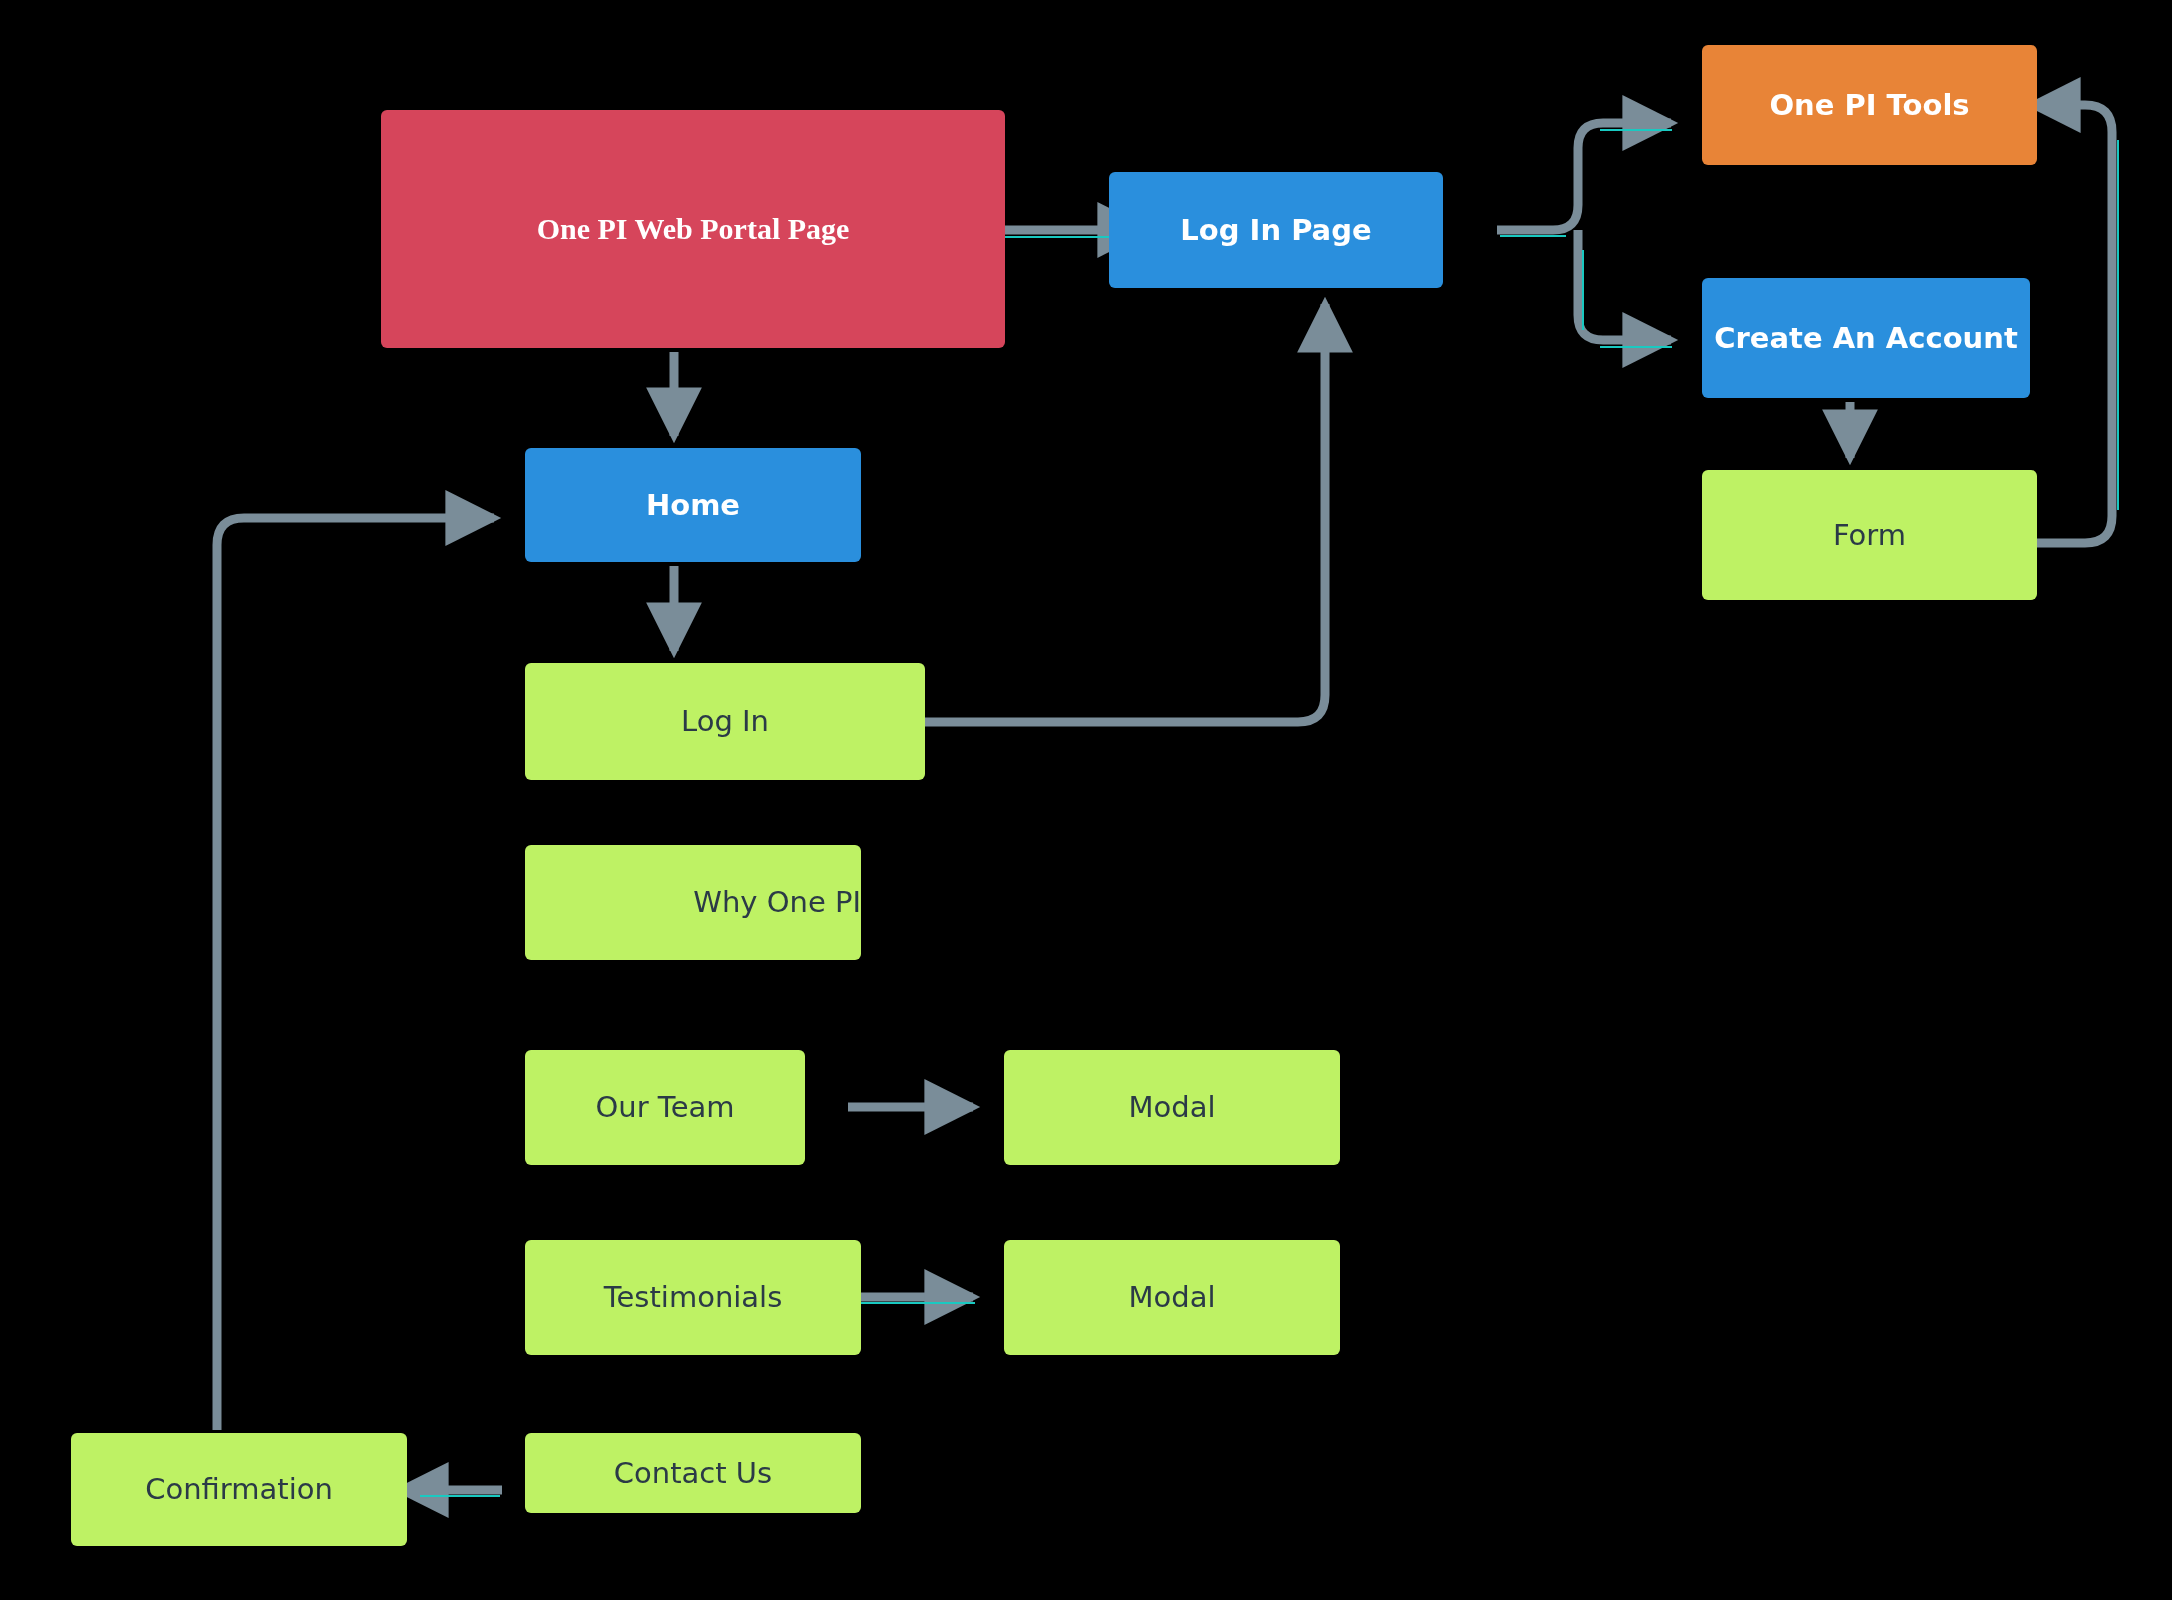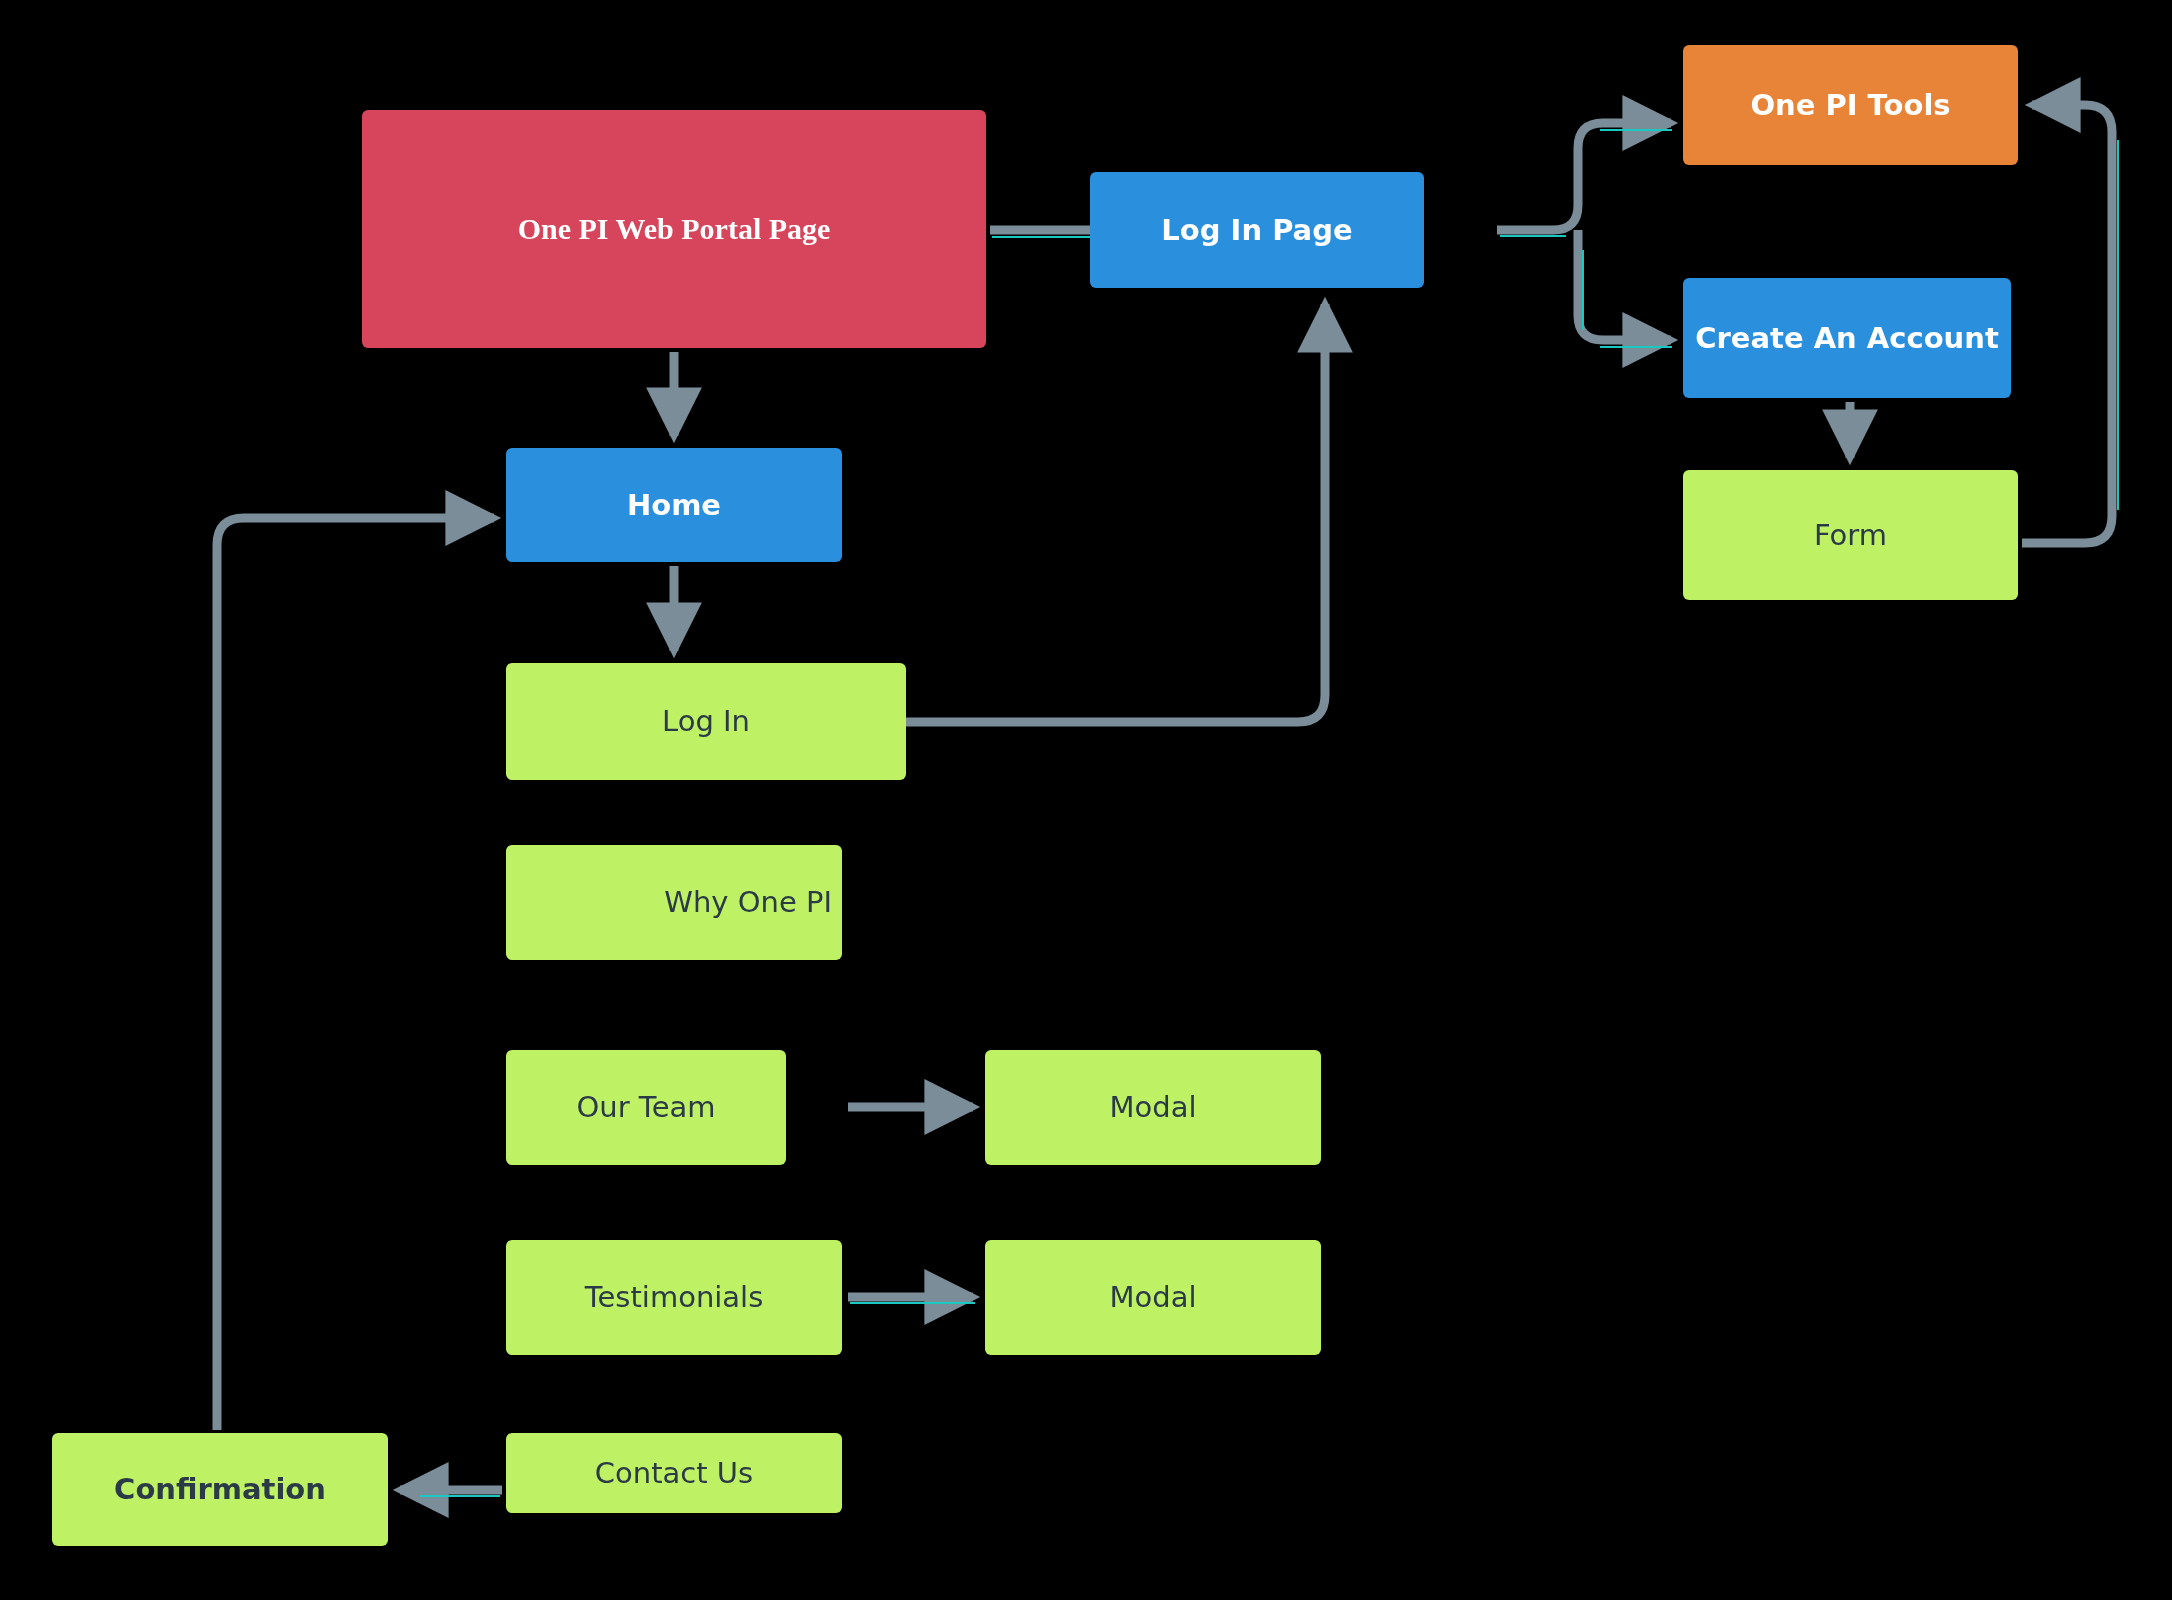--- a/index.html
+++ b/index.html
@@ -24,7 +24,8 @@
     box-sizing: border-box;
     text-align: center;
     line-height: 1.2;
-    padding: 4px 10px;
+    padding: 4px 0;
+    margin-left: 19px;
   }
   .node.red    { background: #d6455b; color: #ffffff; font-weight: bold; font-family: Liberation Serif, serif; }
   .node.blue   { background: #2a8fdd; color: #ffffff; font-weight: bold; }

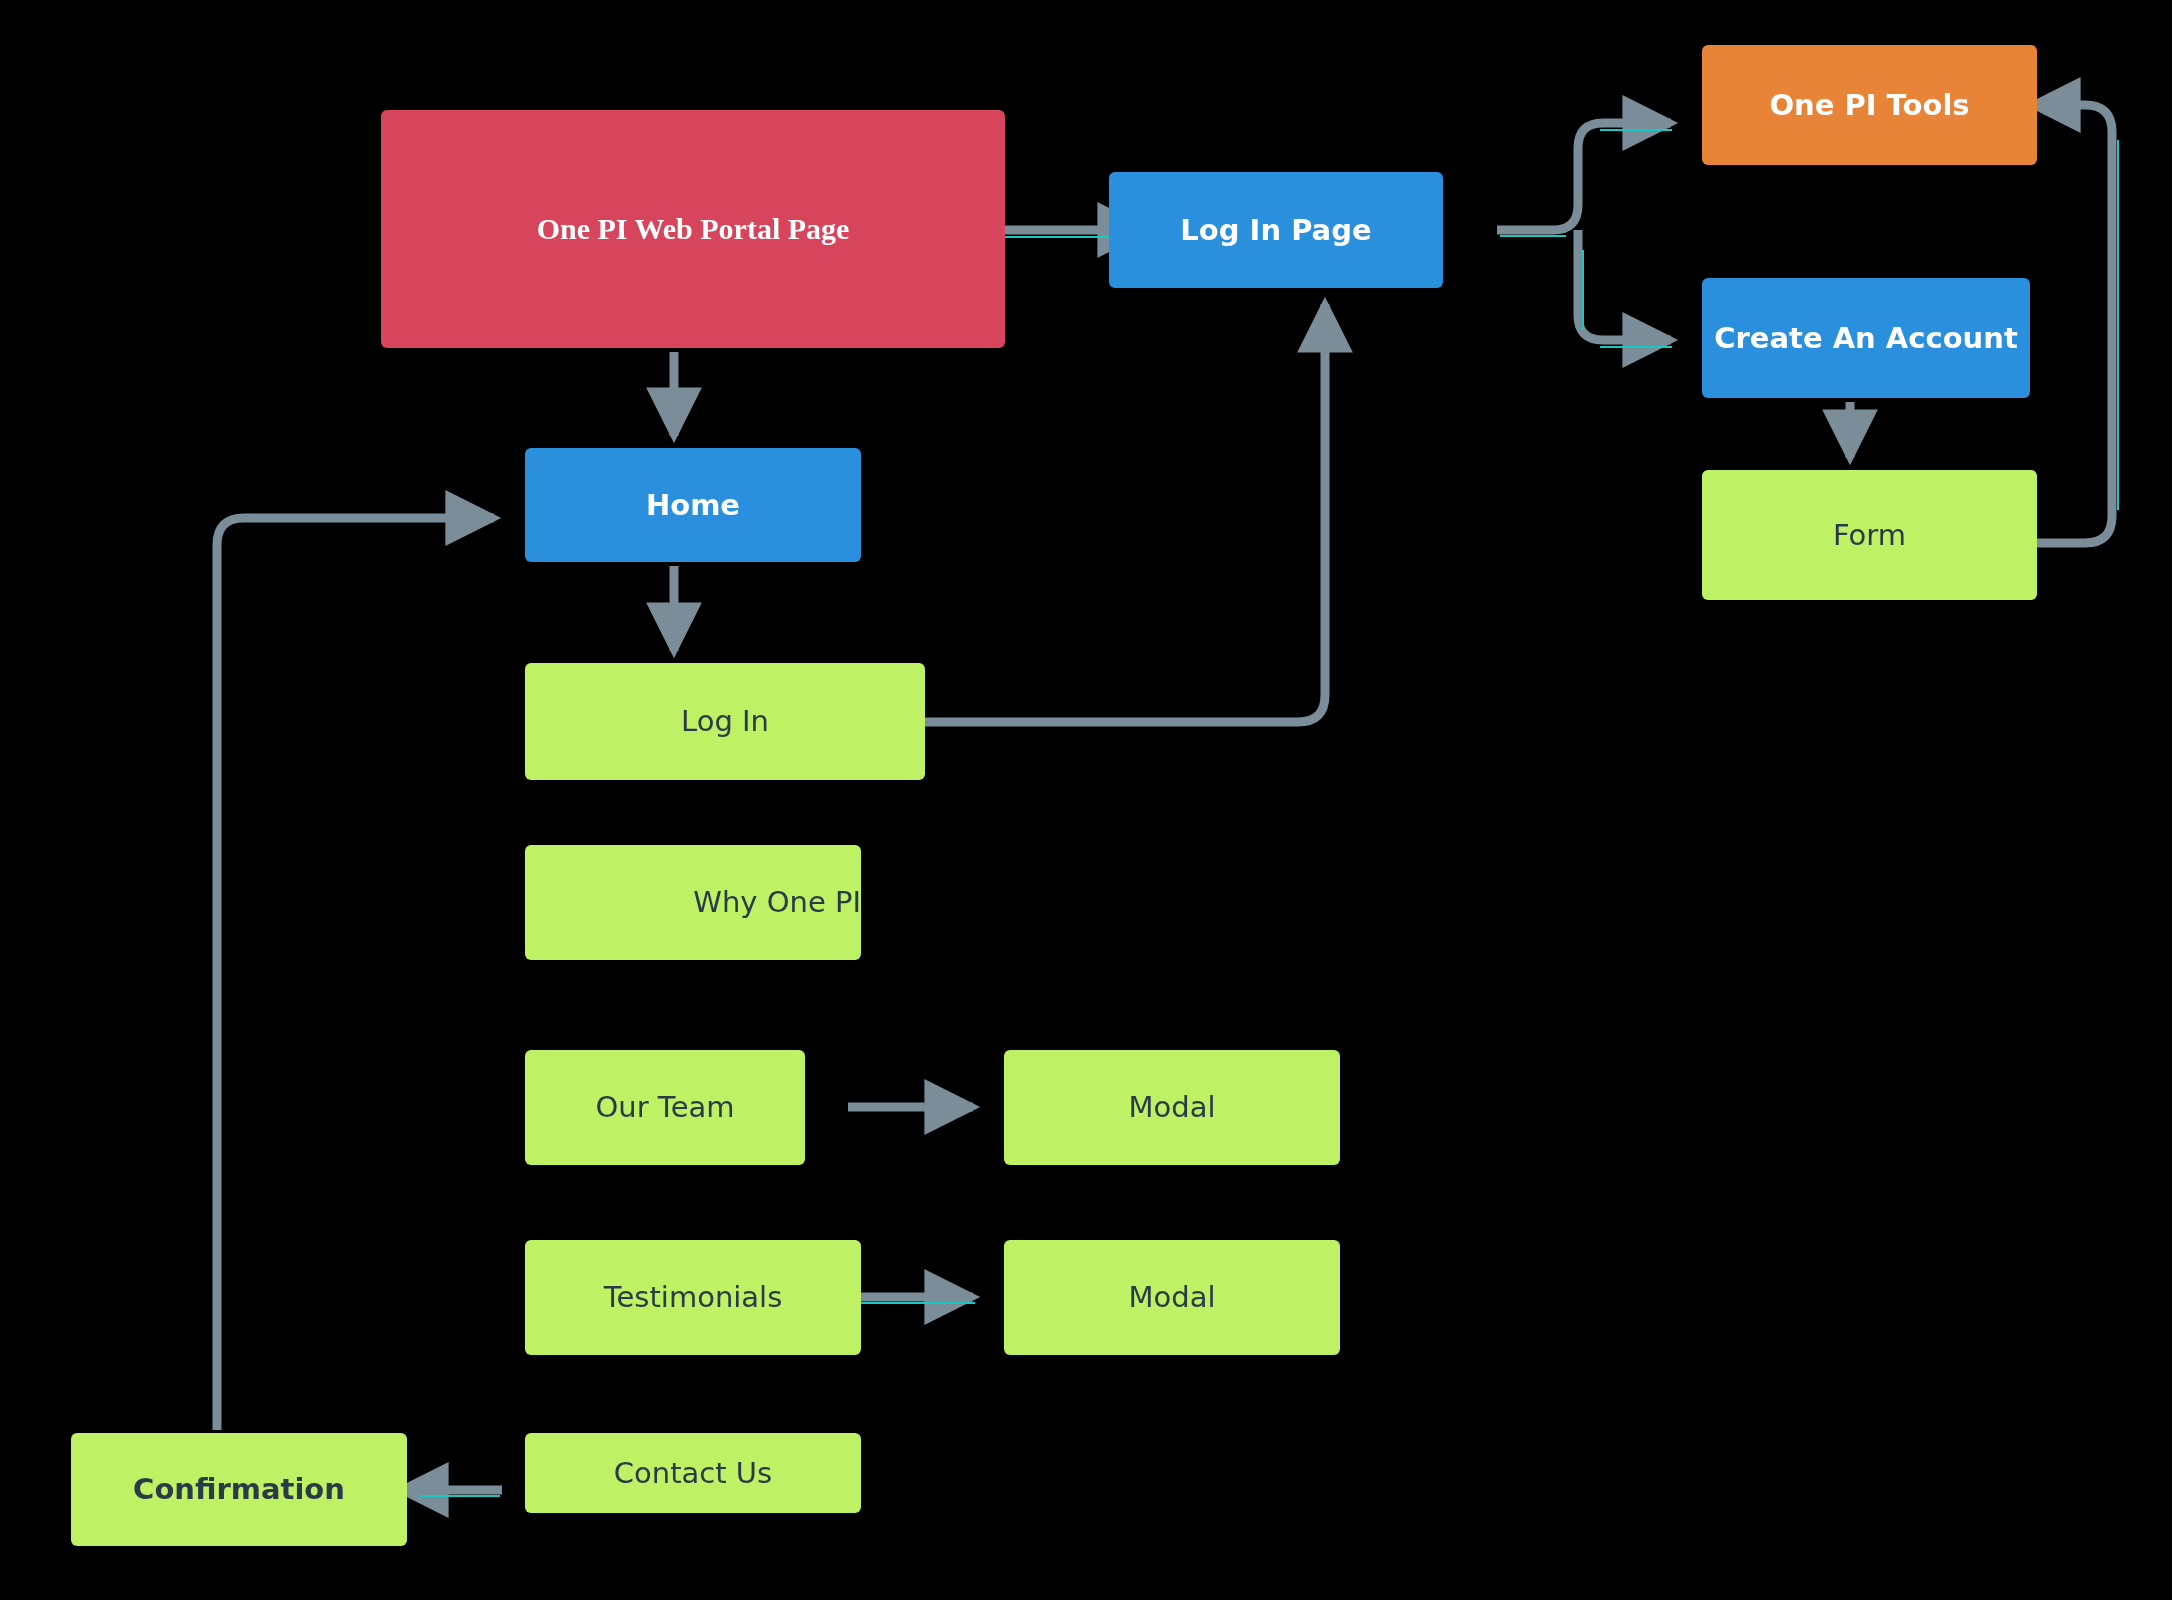--- a/index.html
+++ b/index.html
@@ -129,7 +129,7 @@
       <div class="node grey" style="left: 506px; top: 1433px; width: 336px; height: 80px; font-size: 29px;">
         <span>Contact Us</span>
       </div>
-      <div class="node grey" style="left: 52px; top: 1433px; width: 336px; height: 113px; font-size: 29px; font-weight: bold;">
+      <div class="node grey" style="left: 52px; top: 1433px; width: 336px; height: 113px; font-size: 29px;">
         <span>Confirmation</span>
       </div>
     </div>

